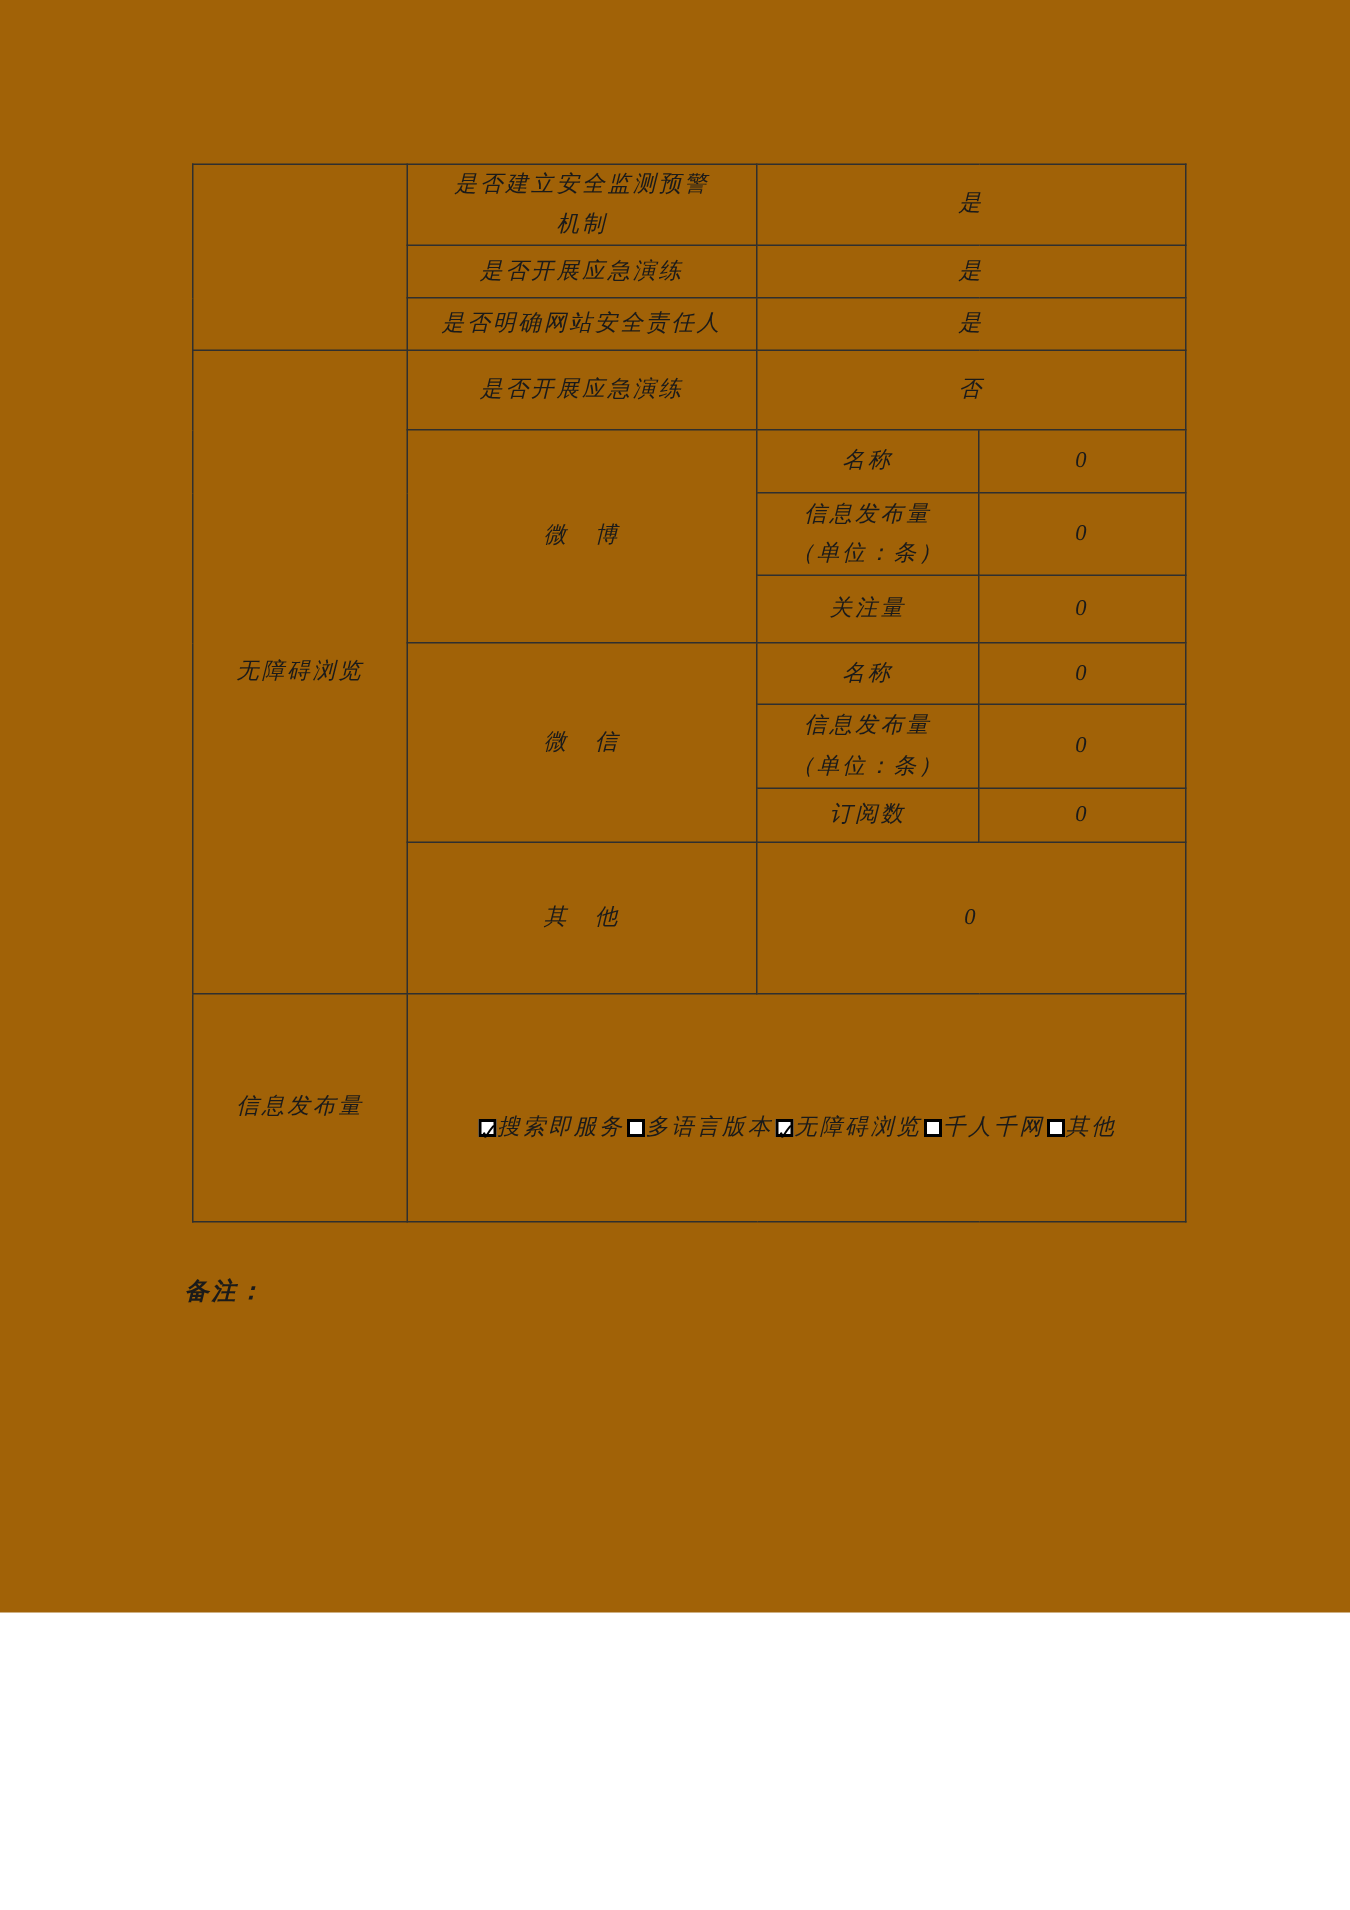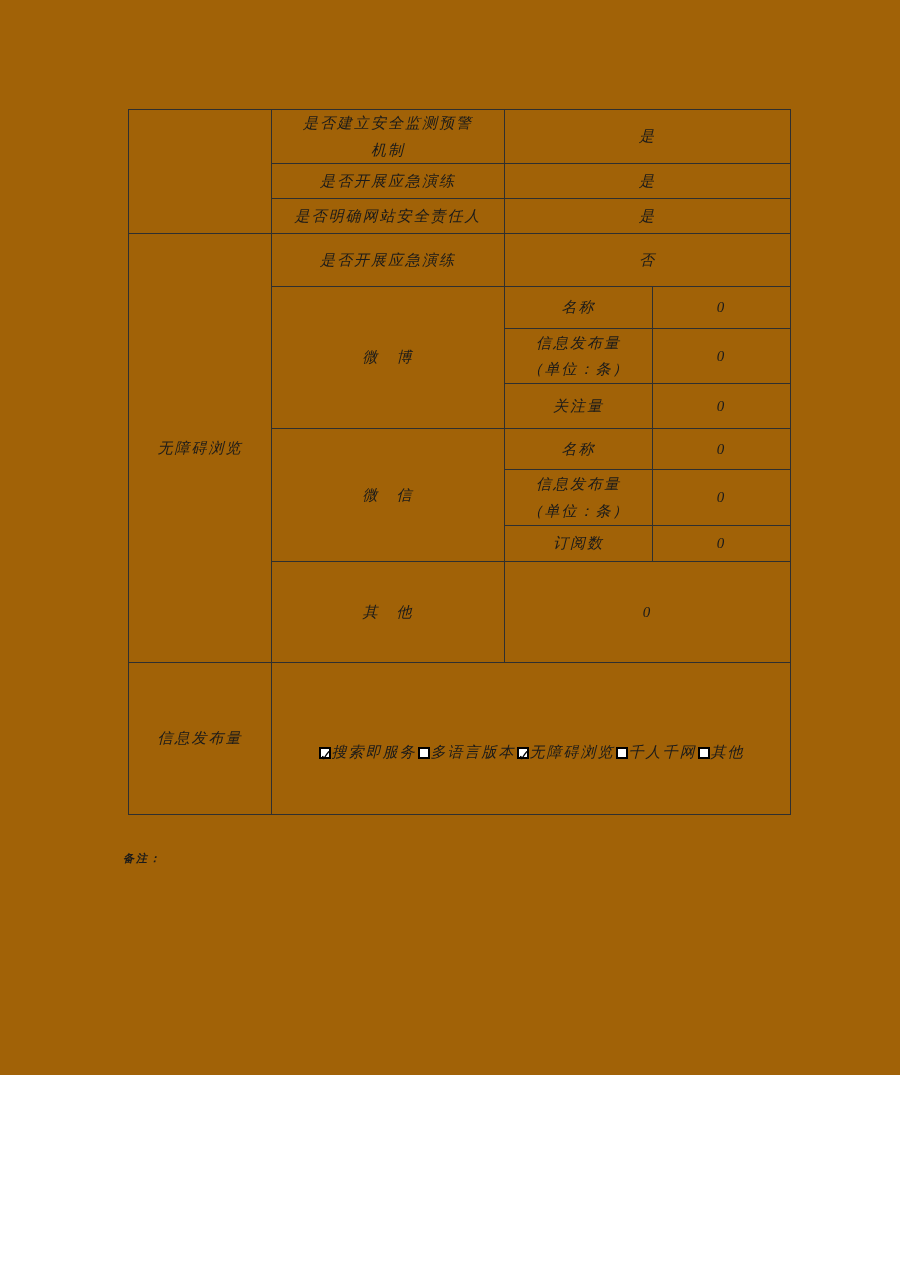--- a/index.html
+++ b/index.html
@@ -69,7 +69,7 @@
   .note-label {
     position: absolute;
     left: 123px; top: 851px;
-    font-size: 11px;
+    font-size: 16px;
     font-weight: bold;
     letter-spacing: 2px;
   }

